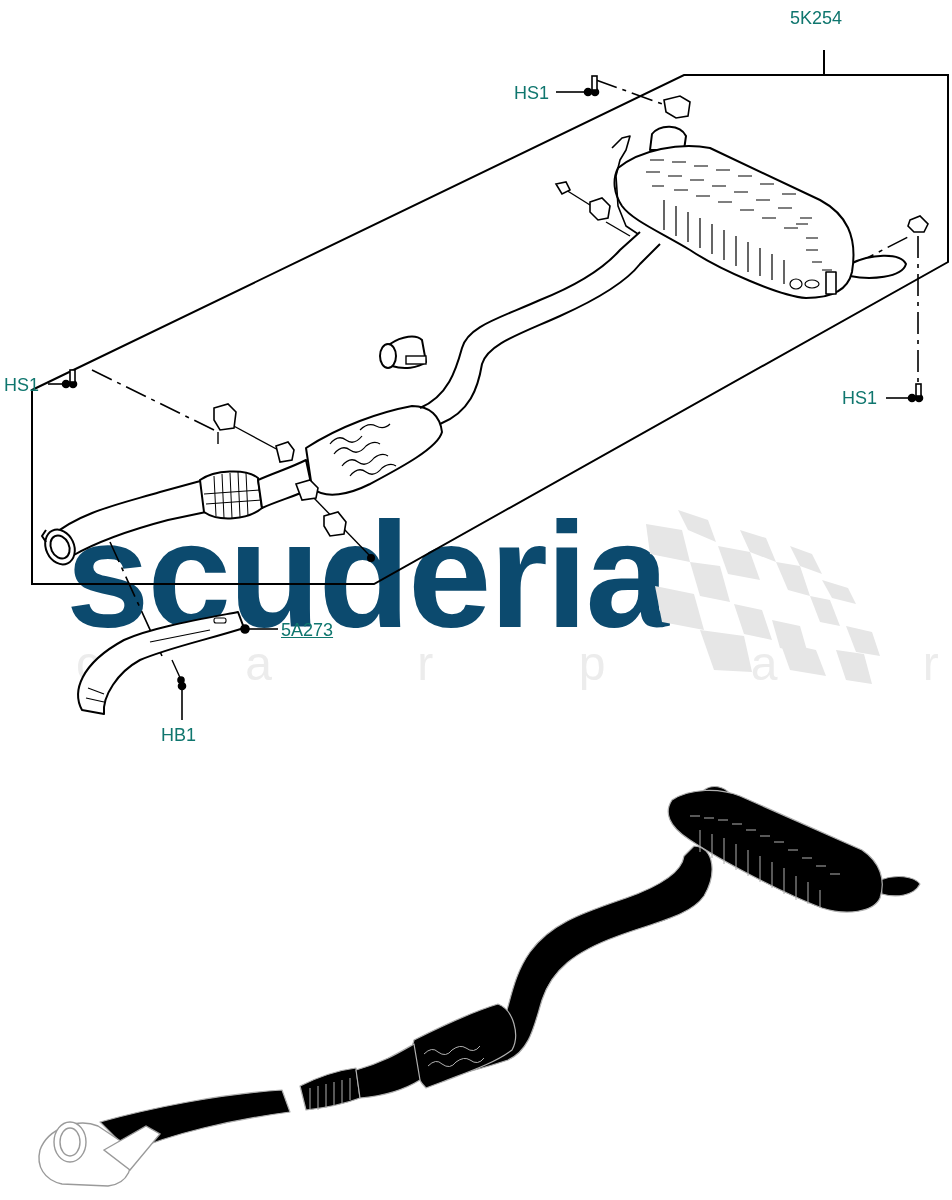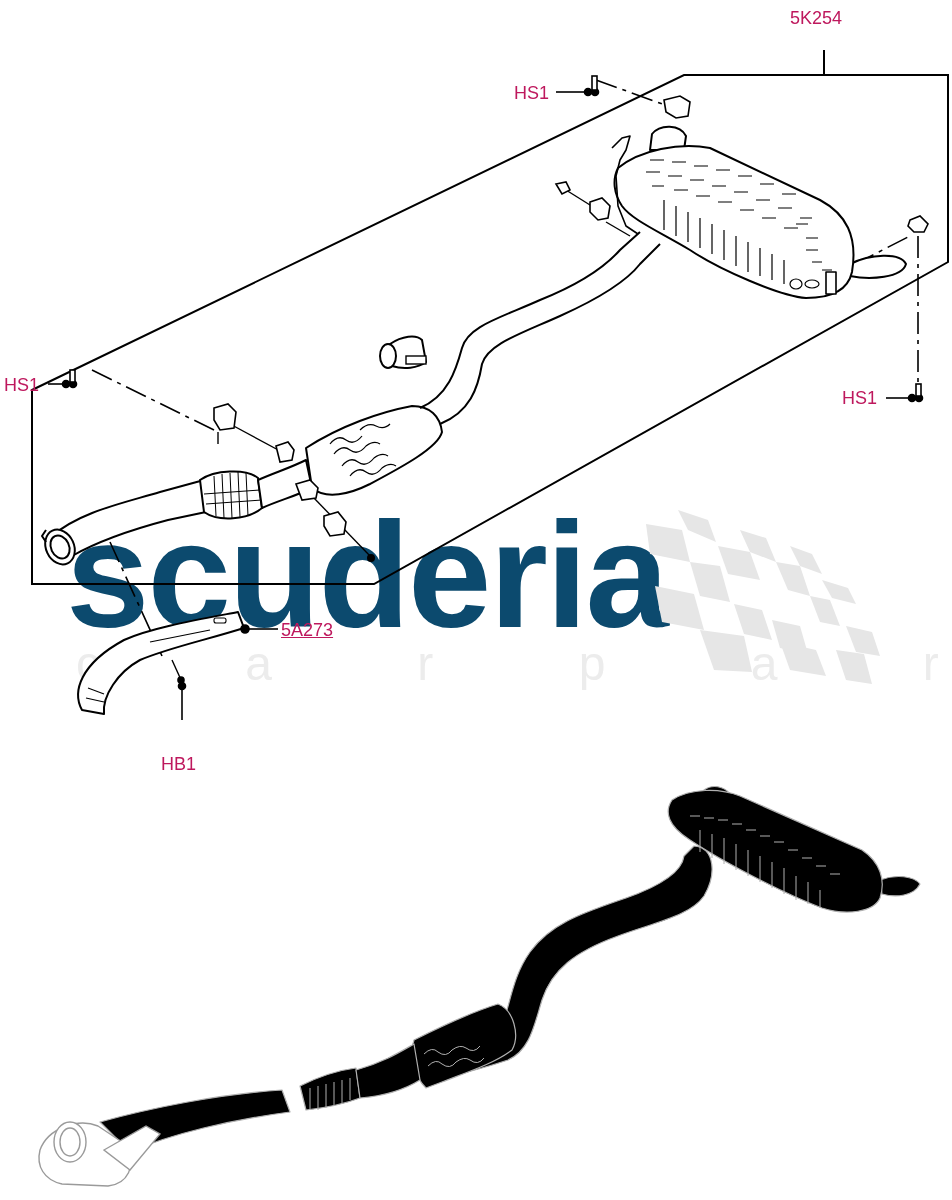--- a/index.html
+++ b/index.html
@@ -7,7 +7,7 @@
            font-family: "Liberation Sans", sans-serif; }
     .canvas { position: absolute; left: 0; top: 0; width: 952px; height: 1200px; }
     .callout { position: absolute; font-family: "Liberation Sans", sans-serif;
-               font-size: 18px; line-height: 18px; color: #be185d; white-space: nowrap;
+               font-size: 18px; line-height: 18px; color: #0f766e; white-space: nowrap;
                cursor: pointer; }
     .wm-text { position: absolute; font-family: "Liberation Sans", sans-serif;
                font-weight: bold; color: #0c4a6e; line-height: 1; white-space: nowrap;

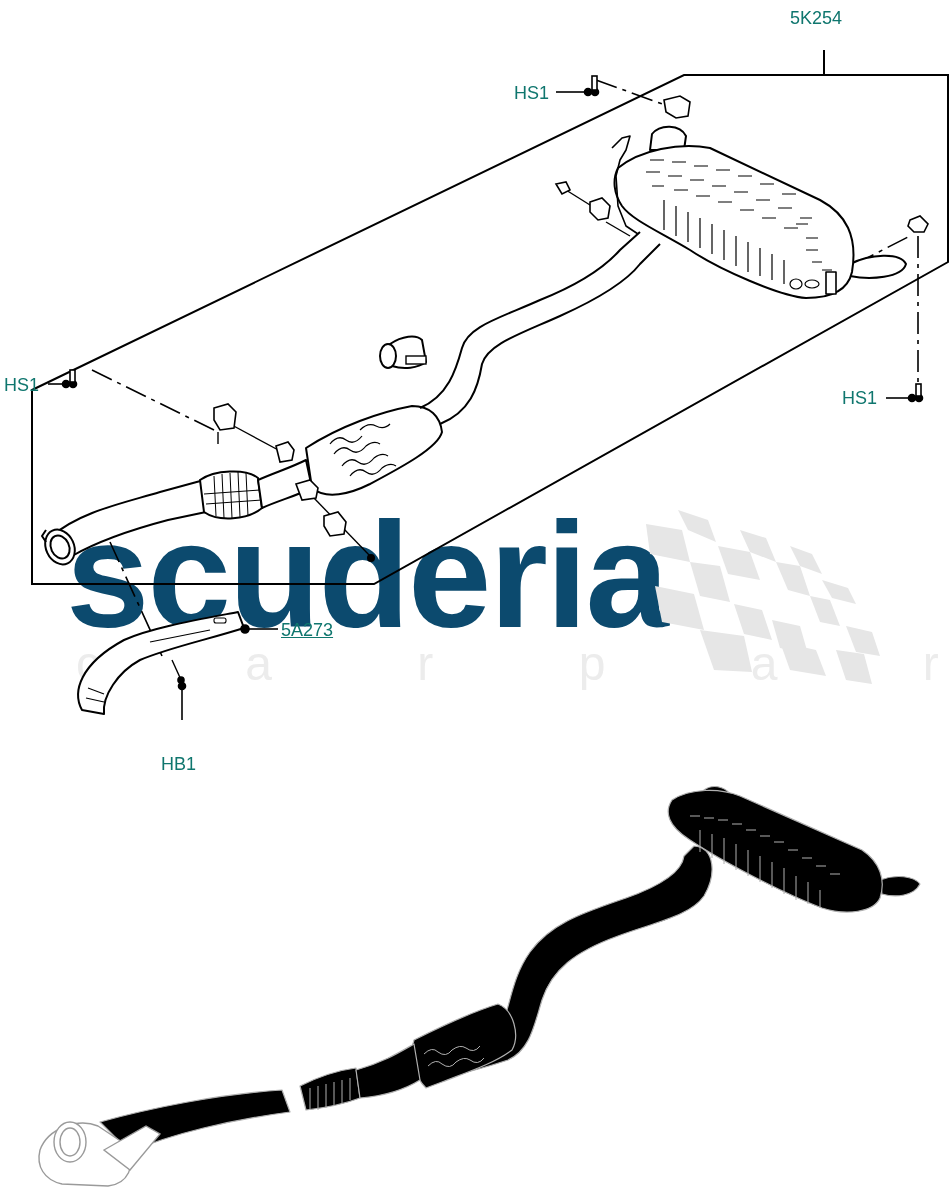--- a/index.html
+++ b/index.html
@@ -177,7 +177,7 @@
 <div class="callout" style="left:4px; top:376px;">HS1</div>
 <div class="callout" style="left:842px; top:389px;">HS1</div>
 <div class="callout" style="left:281px; top:621px;text-decoration:underline;">5A273</div>
-<div class="callout" style="left:161px; top:726px;margin-top:29px;">HB1</div>
+<div class="callout" style="left:161px; top:726px;">HB1</div>
 
 <svg class="canvas" viewBox="0 0 952 1200">
   <g fill="#000" stroke="#b0b0b0" stroke-width="1.2" stroke-linejoin="round">

